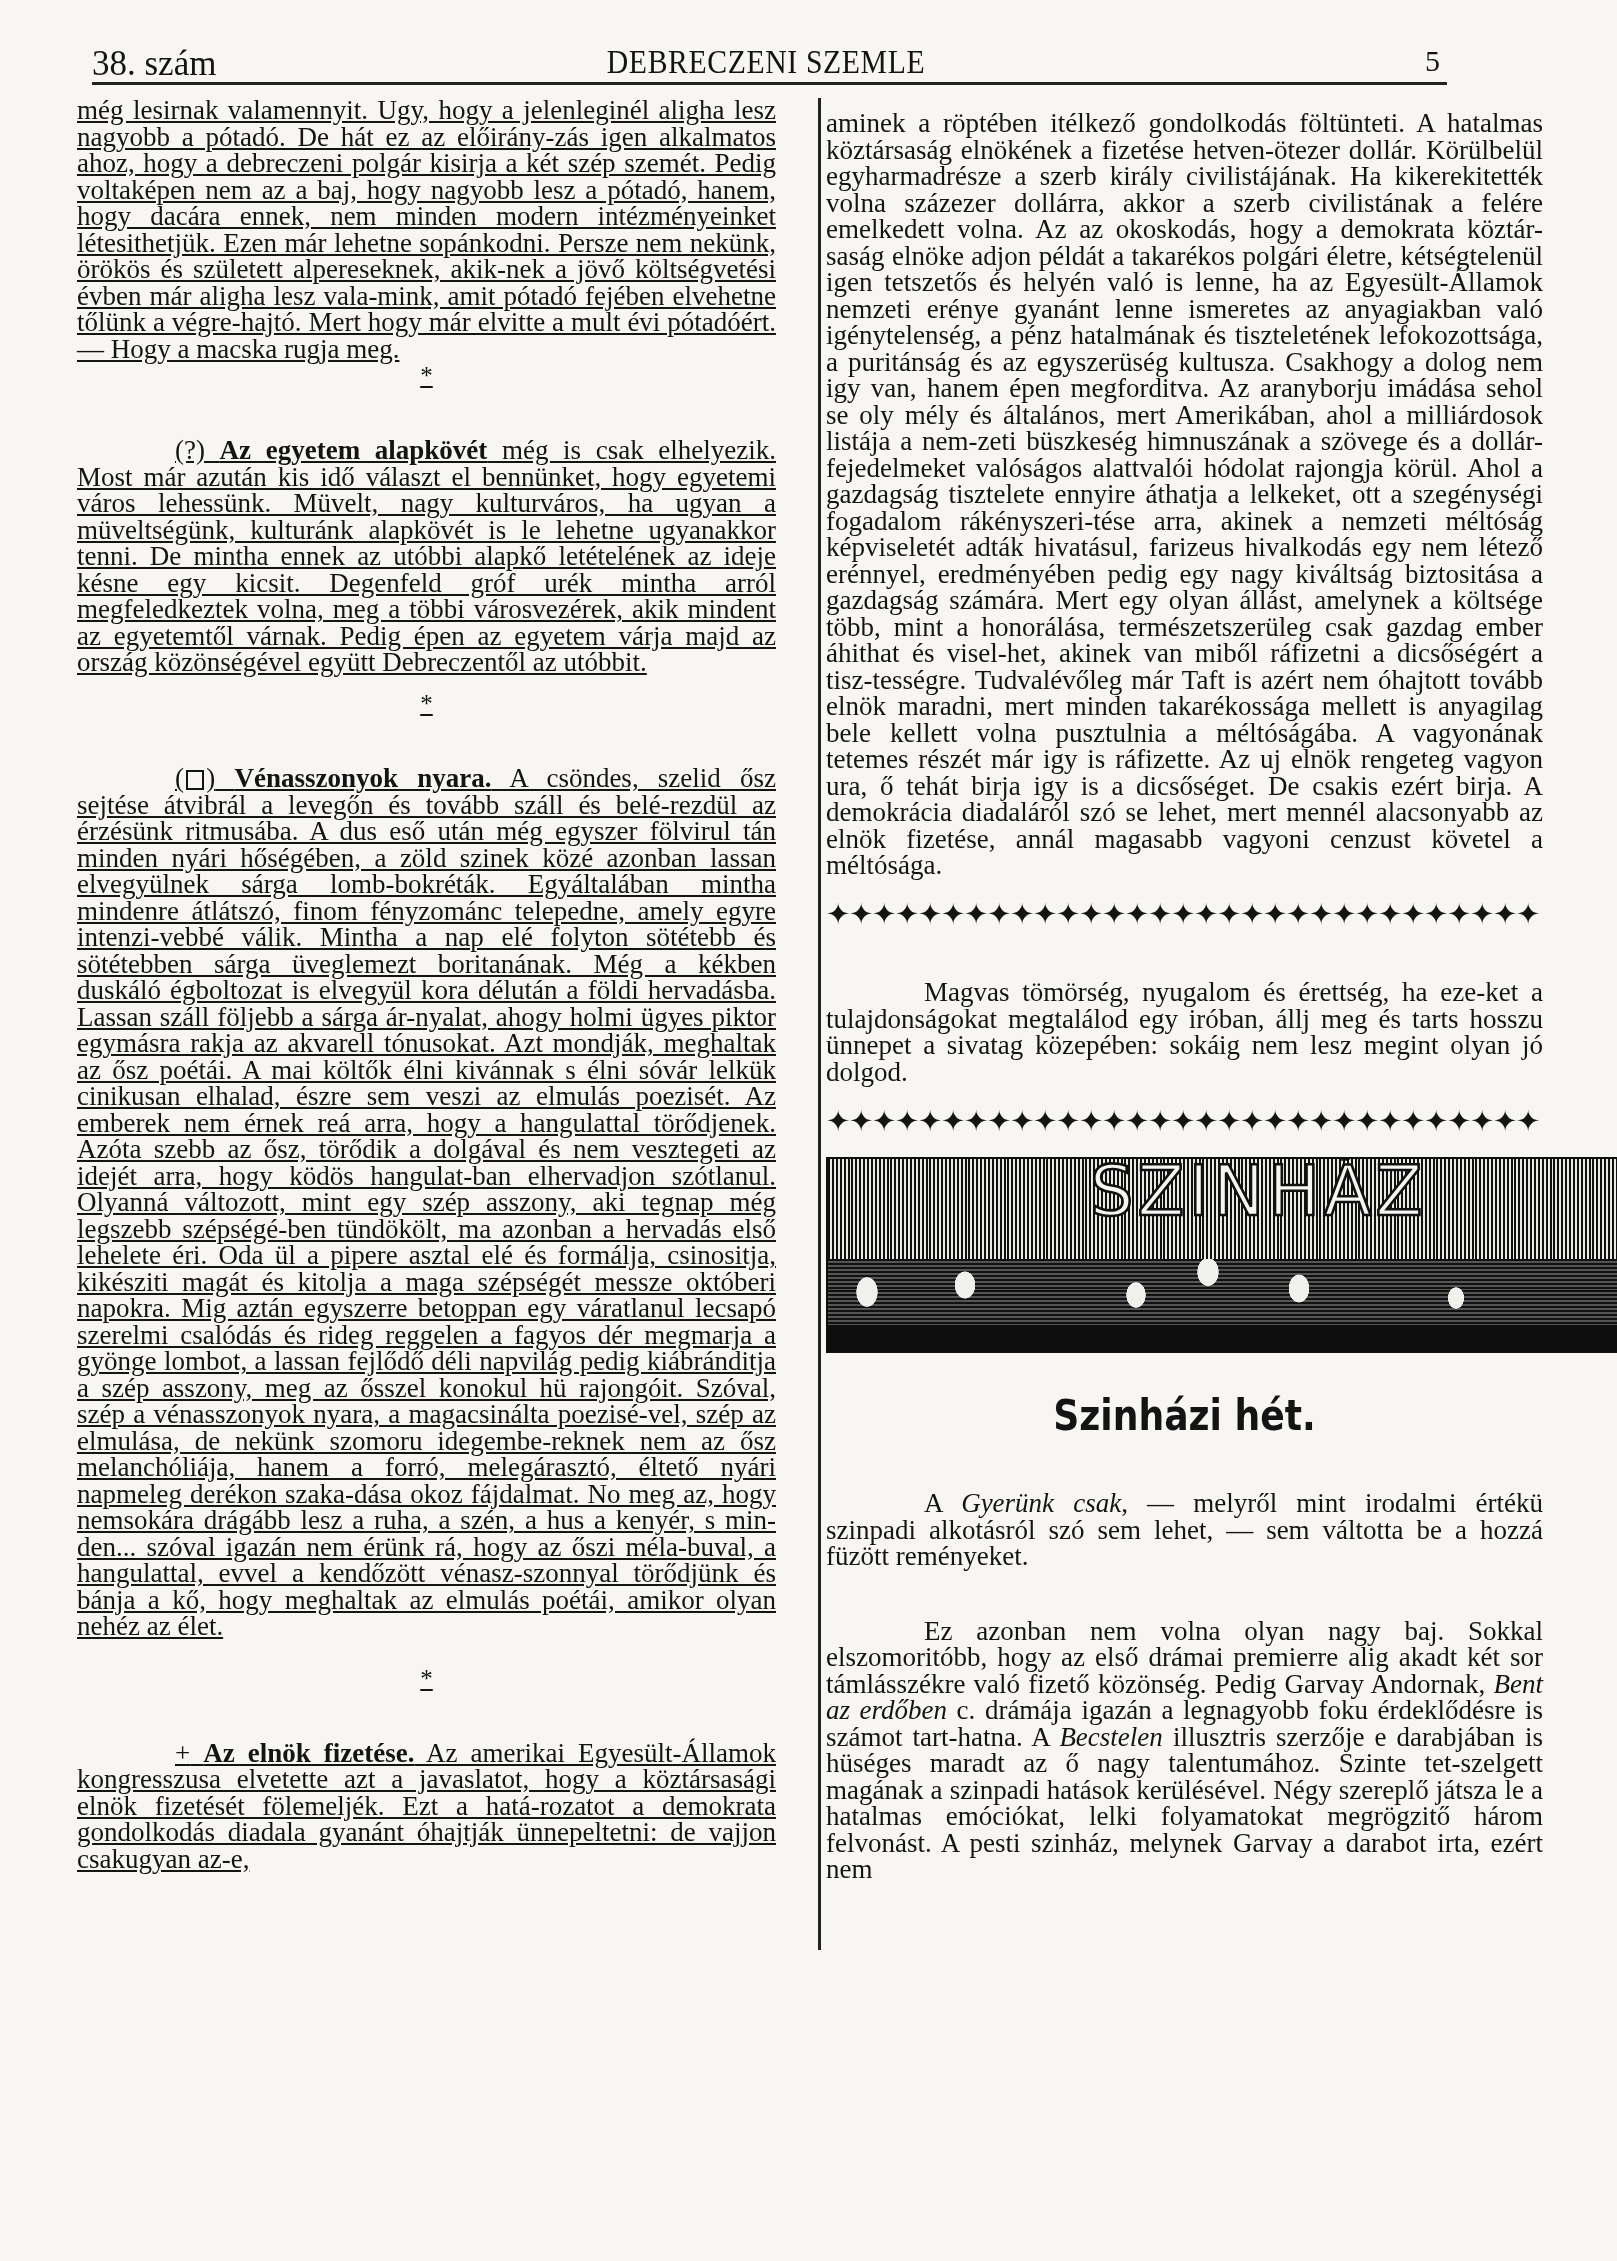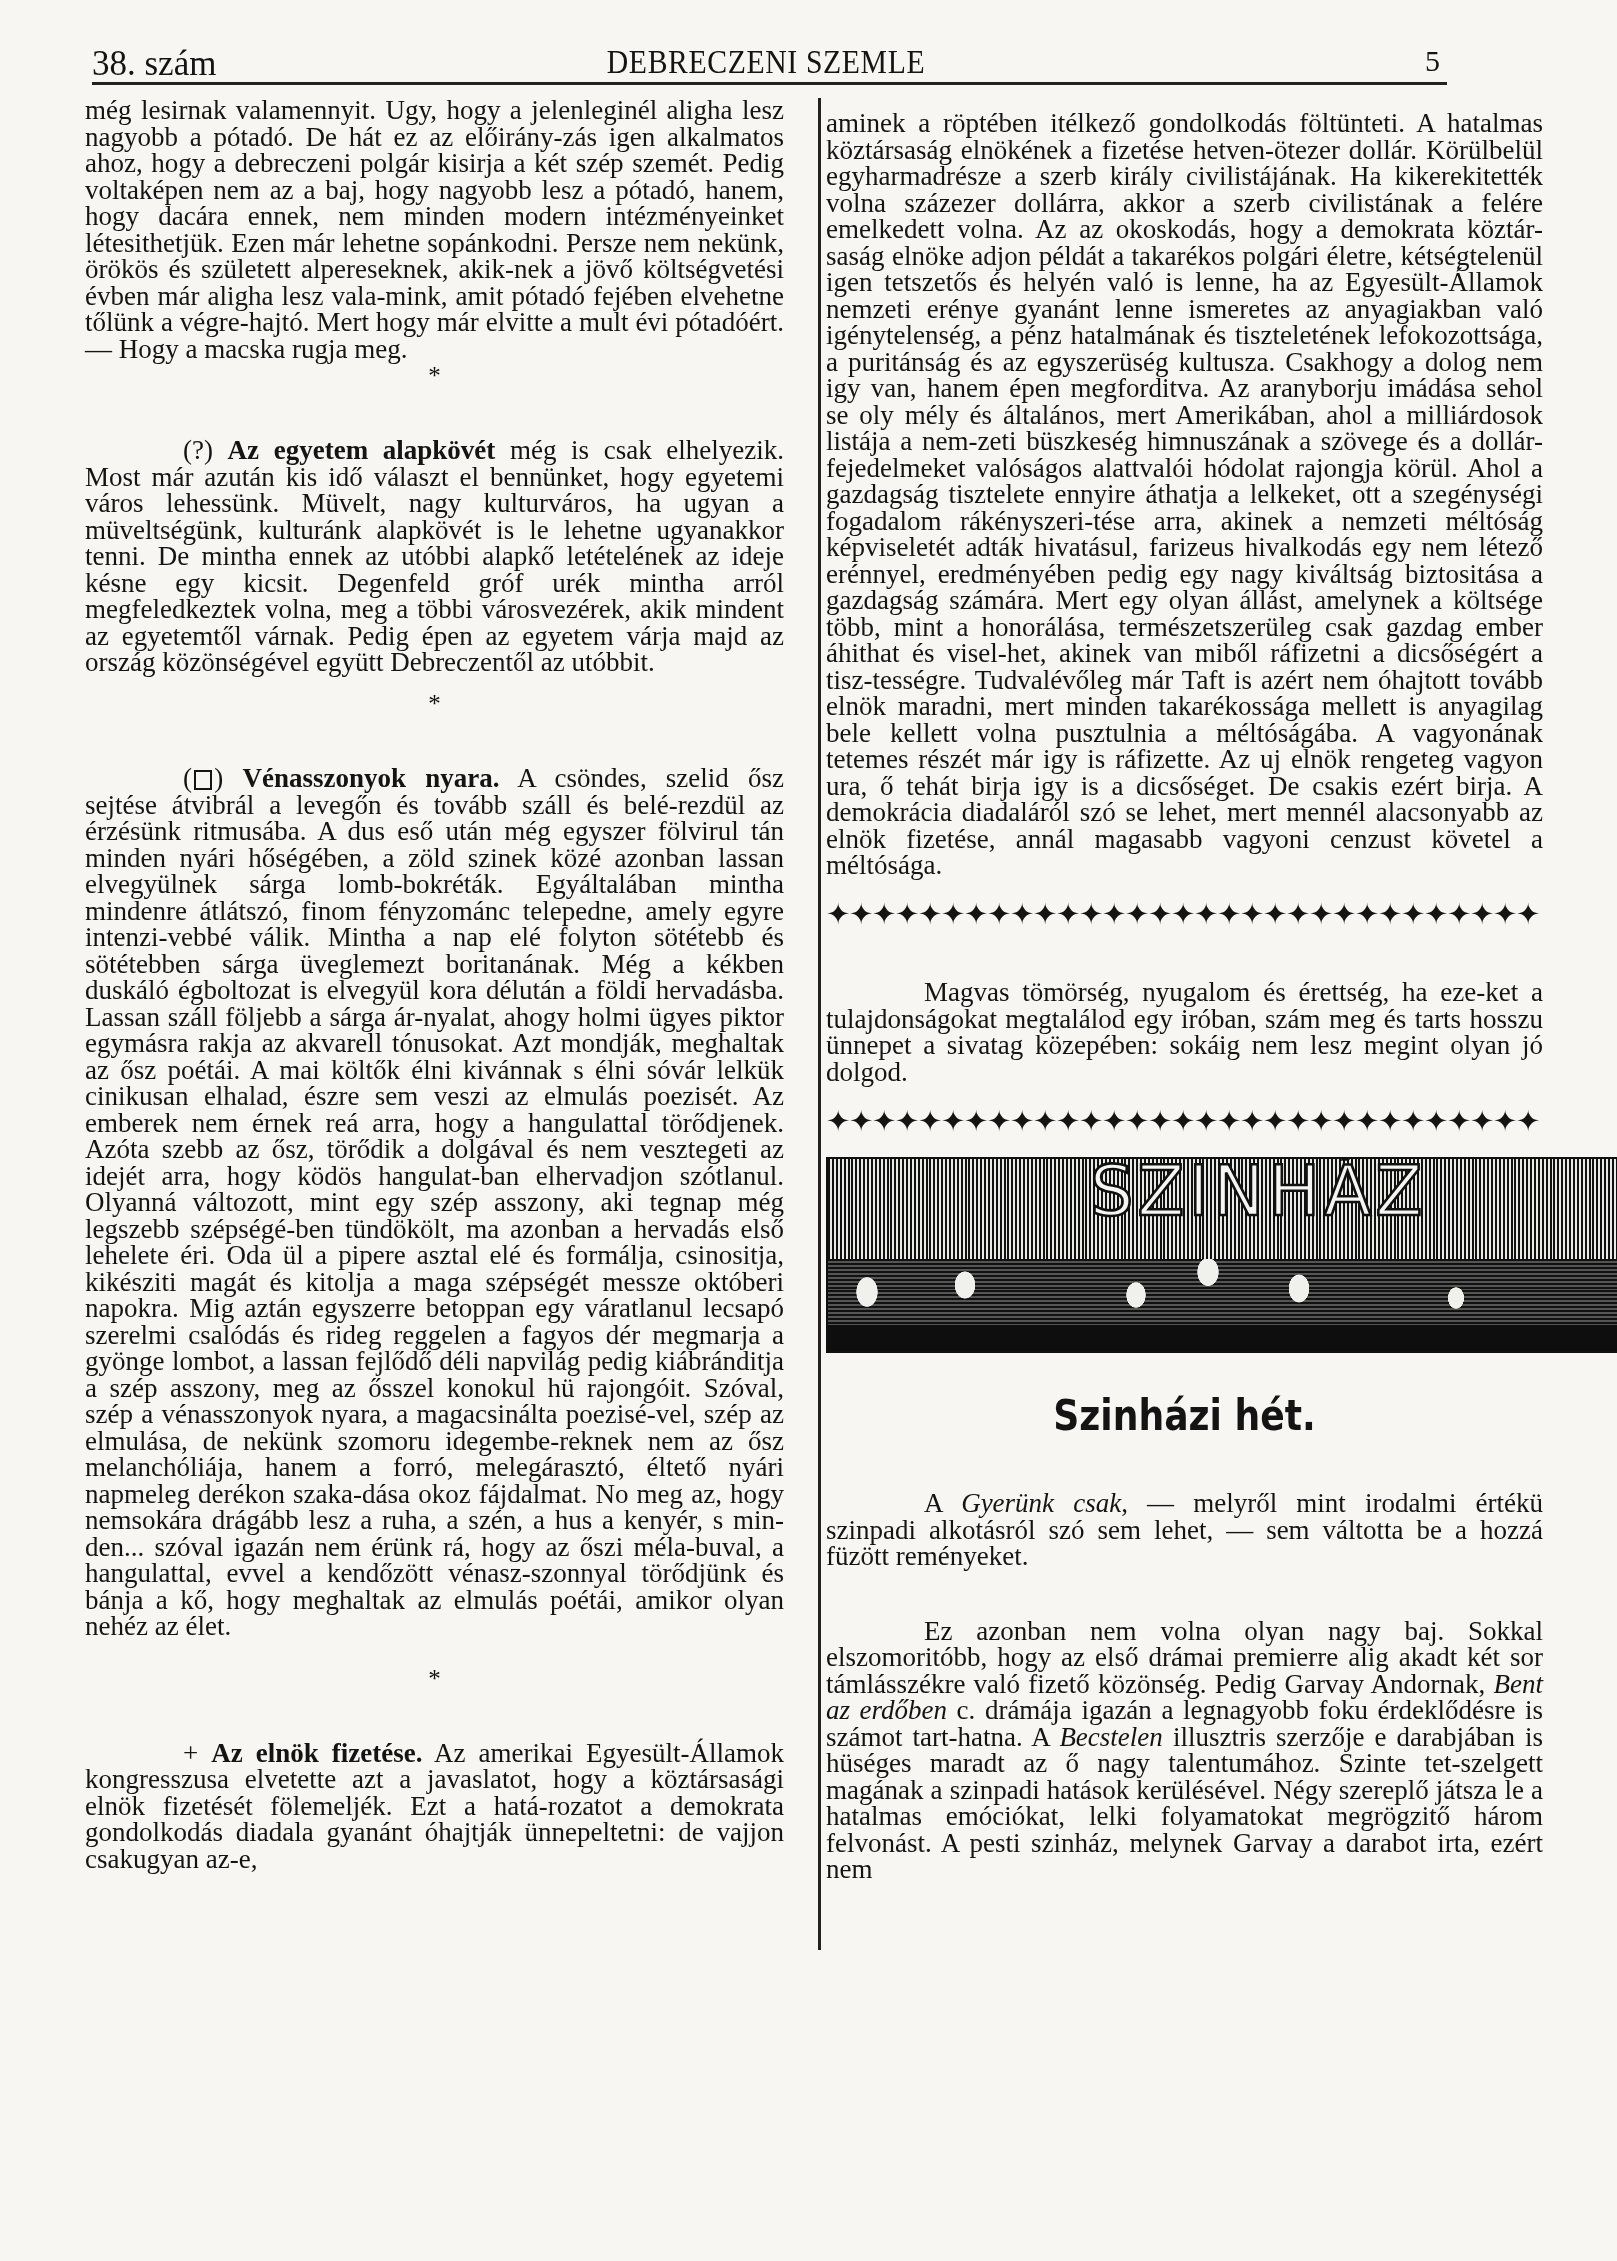--- a/index.html
+++ b/index.html
@@ -19,7 +19,7 @@
   .col-divider { position: absolute; left: 818px; top: 98px; width: 2.6px; height: 1852px; background: #222; }
 
   .col { position: absolute; font-size: 27px; line-height: 26.5px; text-align: justify; hyphens: manual; }
-  .col-left { left: 85px; top: 97px; width: 699px; }
+  .col-left { left: 77px; top: 97px; width: 699px; text-decoration: underline; }
   .col-right { left: 826px; top: 110px; width: 717px; }
   .col p { margin: 0; }
   .col p.indent { text-indent: 98px; margin-top: 48px; }

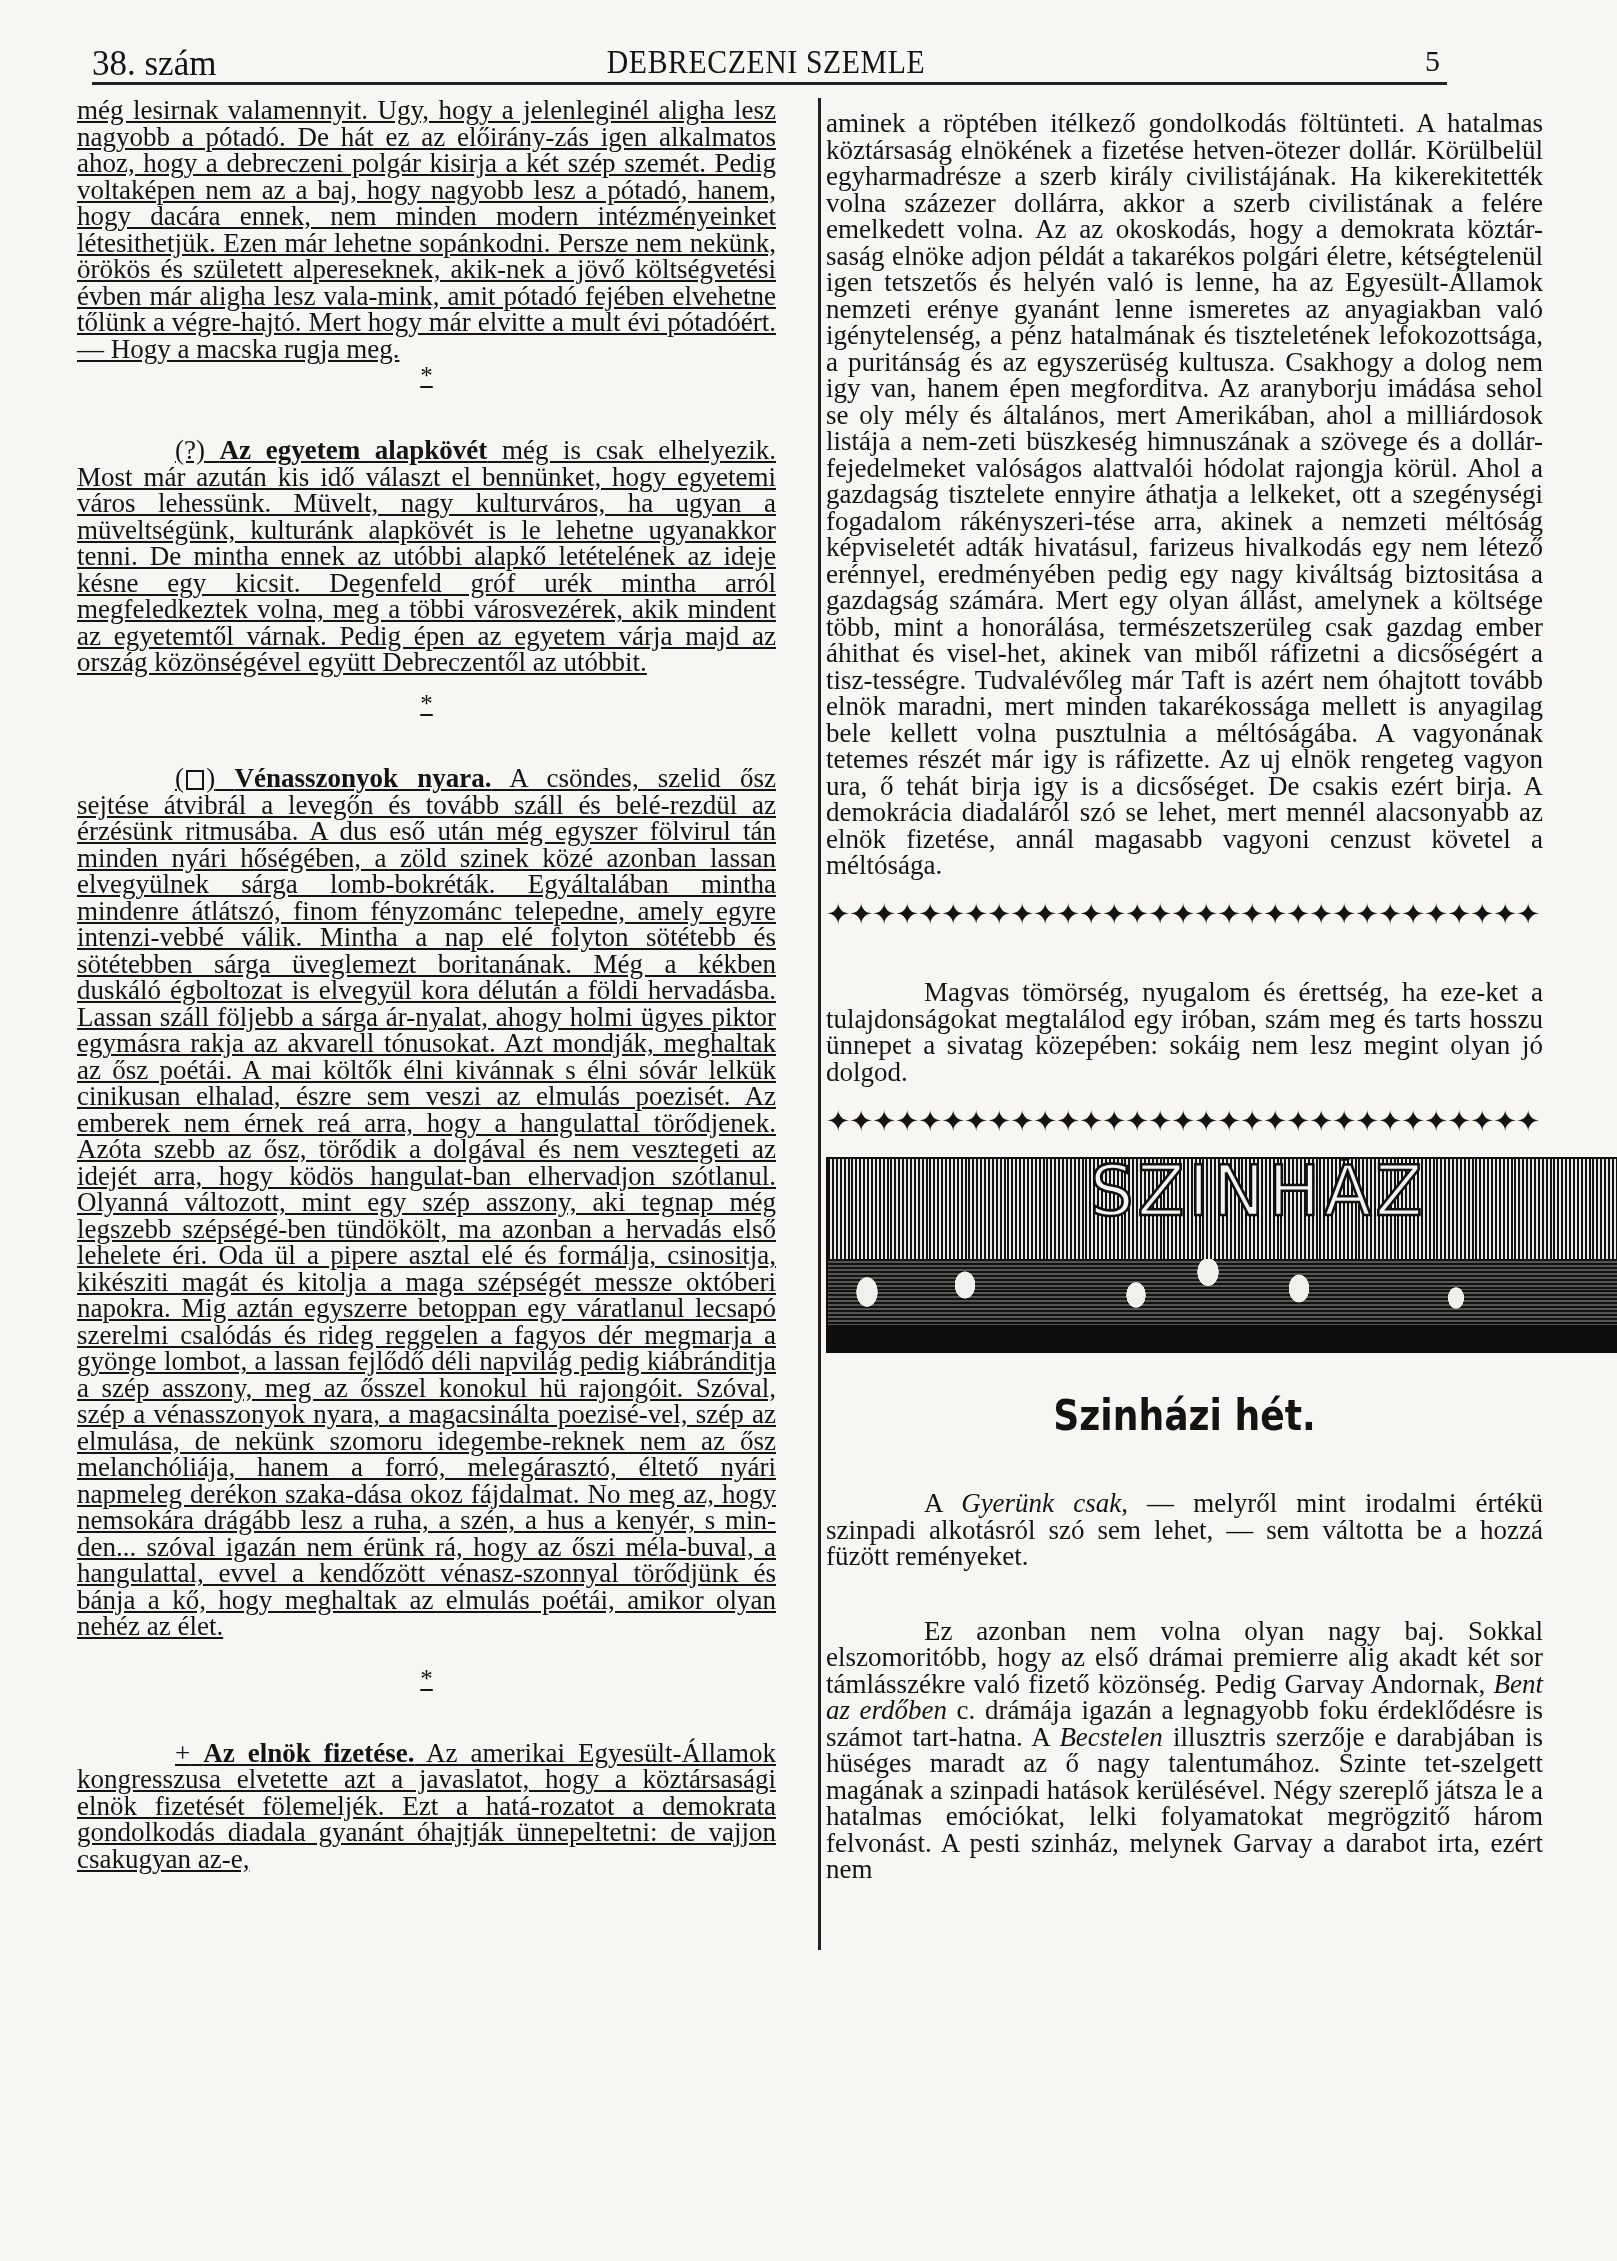--- a/index.html
+++ b/index.html
@@ -103,7 +103,7 @@
 
   <div class="ornament-rule">✦✦✦✦✦✦✦✦✦✦✦✦✦✦✦✦✦✦✦✦✦✦✦✦✦✦✦✦✦✦✦</div>
 
-  <p class="indent">Magvas tömörség, nyugalom és érettség, ha eze-ket a tulajdonságokat megtalálod egy iróban, szám meg és tarts hosszu ünnepet a sivatag közepében: sokáig nem lesz megint olyan jó dolgod.</p>
+  <p class="indent">Magvas tömörség, nyugalom és érettség, ha eze-ket a tulajdonságokat megtalálod egy iróban, állj meg és tarts hosszu ünnepet a sivatag közepében: sokáig nem lesz megint olyan jó dolgod.</p>
 
   <div class="ornament-rule">✦✦✦✦✦✦✦✦✦✦✦✦✦✦✦✦✦✦✦✦✦✦✦✦✦✦✦✦✦✦✦</div>
 

